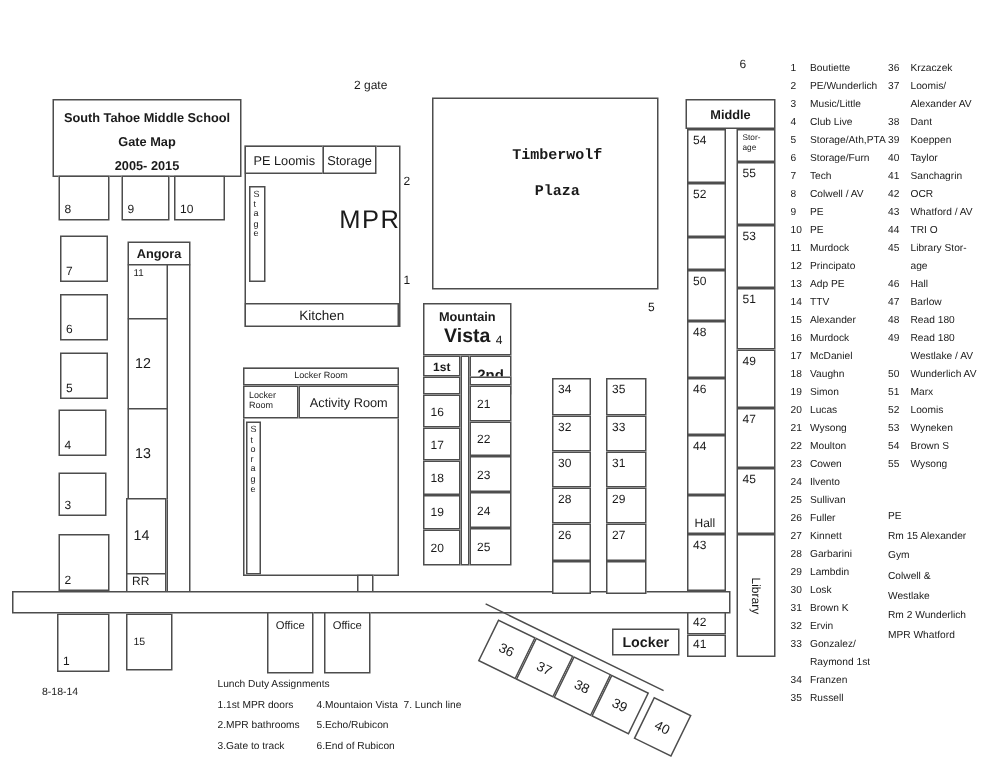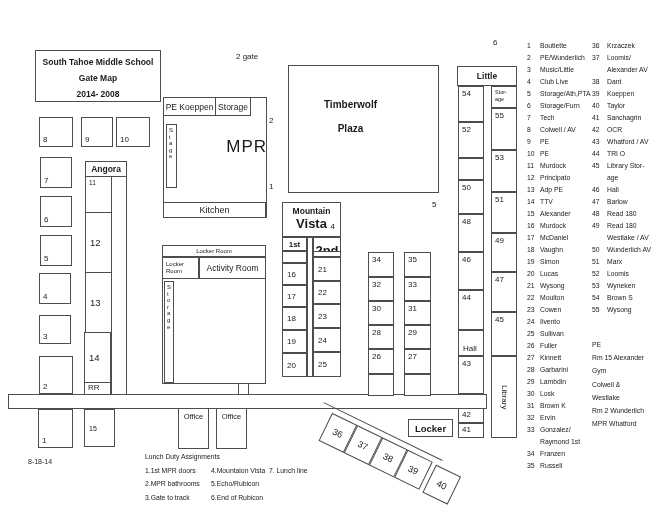--- a/index.html
+++ b/index.html
@@ -13,7 +13,7 @@
   .num-bl{font-size:8px;display:flex;align-items:flex-end;padding:0 0 2px 3px;}
   .num-cl{font-size:8px;display:flex;align-items:center;padding-left:4px;}
   .vstack{font-size:6px;line-height:6.6px;white-space:pre-line;padding:2px 0 0 2px;}
-  .title-box{font-size:8.5px;font-weight:bold;text-align:center;line-height:16px;padding-top:3px;}
+  .title-box{font-size:8.5px;font-weight:bold;text-align:center;line-height:16px;padding-top:3px;margin-top:16px;}
   .lib{writing-mode:vertical-rl;text-orientation:mixed;font-size:8px;}
   .legend{position:absolute;font-size:6.8px;line-height:12px;}
   .lrow{display:flex;}

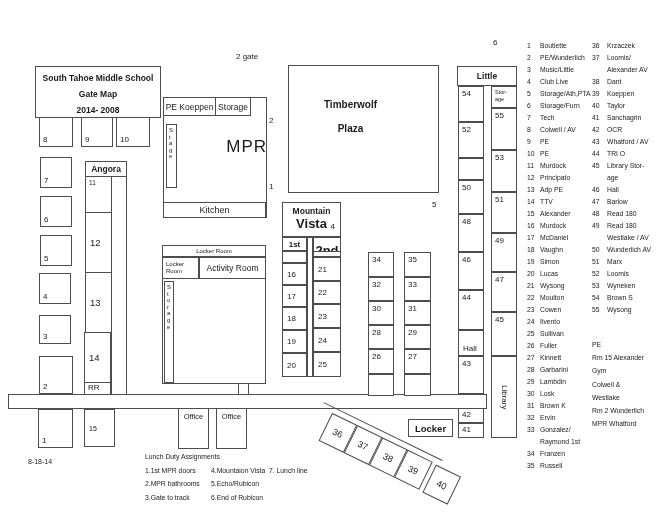--- a/index.html
+++ b/index.html
@@ -138,7 +138,7 @@
   <div class="b num-tl" style="left:404px;top:349px;width:27px;height:25px;">27</div>
   <div class="b" style="left:404px;top:374px;width:27px;height:22px;"></div>
 
-  <div class="b c bold" style="left:457px;top:66px;width:60px;height:20px;font-size:8.5px;">Little</div>
+  <div class="b c bold" style="left:457px;top:66px;width:60px;height:20px;font-size:8.5px;">Middle</div>
   <div class="b num-tl" style="left:458px;top:86px;width:26px;height:36px;">54</div>
   <div class="b num-tl" style="left:458px;top:122px;width:26px;height:36px;">52</div>
   <div class="b num-tl" style="left:458px;top:158px;width:26px;height:22px;"></div>

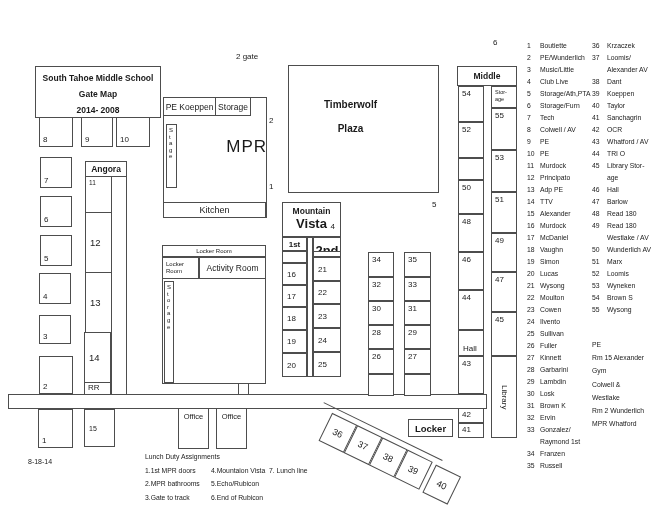--- a/index.html
+++ b/index.html
@@ -39,7 +39,7 @@
   <div class="b title-box" style="left:35px;top:50px;width:126px;height:52px;">
     <div>South Tahoe Middle School</div>
     <div>Gate Map</div>
-    <div>2014- 2008</div>
+    <div>2005- 2015</div>
   </div>
 
   <div class="t" style="left:236px;top:52px;font-size:8px;">2 gate</div>

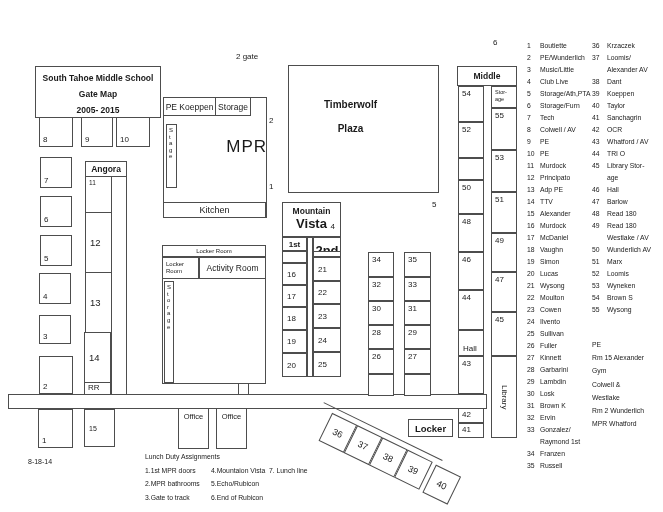--- a/index.html
+++ b/index.html
@@ -71,7 +71,7 @@
   <div class="b num-bl" style="left:84px;top:382px;width:27px;height:13px;">RR</div>
 
   <div class="b" style="left:163px;top:97px;width:104px;height:121px;"></div>
-  <div class="b c" style="left:163px;top:97px;width:53px;height:19px;font-size:8.5px;">PE Koeppen</div>
+  <div class="b c" style="left:163px;top:97px;width:53px;height:19px;font-size:8.5px;">PE Loomis</div>
   <div class="b c" style="left:215px;top:97px;width:36px;height:19px;font-size:8.5px;">Storage</div>
   <div class="b vstack" style="left:166px;top:124px;width:11px;height:64px;">S
 t

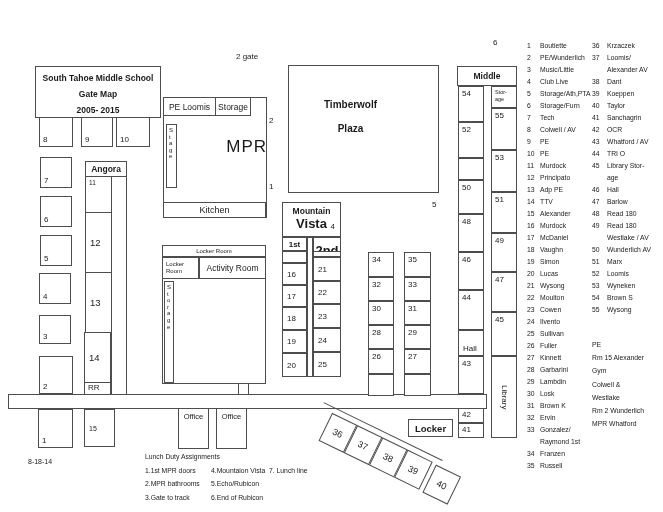--- a/index.html
+++ b/index.html
@@ -82,7 +82,7 @@
   <div class="b c" style="left:163px;top:202px;width:103px;height:16px;font-size:9px;">Kitchen</div>
 
   <div class="b" style="left:288px;top:65px;width:151px;height:128px;"></div>
-  <div class="t bold" style="left:275px;top:93px;width:151px;font-size:10px;text-align:center;line-height:24px;"><span>Timberwolf</span>
+  <div class="t bold" style="left:296px;top:93px;width:151px;font-size:10px;text-align:center;line-height:24px;font-family:Liberation Mono, monospace;"><span>Timberwolf</span>
 <span>Plaza</span></div>
 
   <div class="b" style="left:162px;top:245px;width:104px;height:139px;"></div>

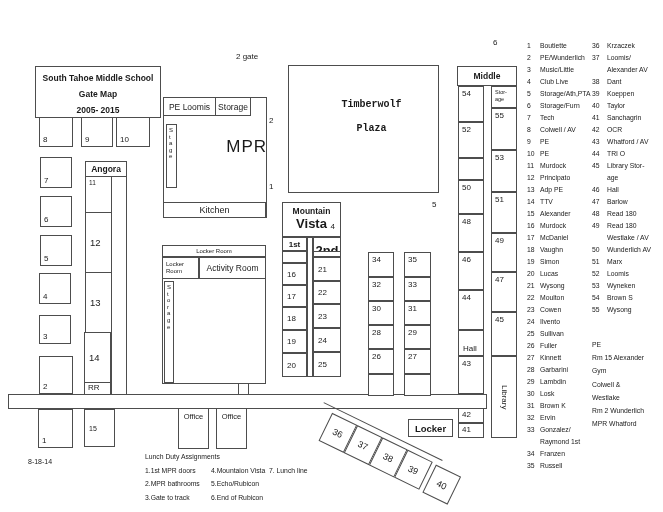--- a/index.html
+++ b/index.html
@@ -110,7 +110,7 @@
     <div class="t" style="right:5px;top:19px;font-size:8px;">4</div>
   </div>
   <div class="b c bold" style="left:282px;top:237px;width:25px;height:14px;font-size:8px;">1st</div>
-  <div class="b c bold" style="left:313px;top:237px;width:28px;height:26px;font-size:13px;">2nd</div>
+  <div class="b c bold" style="left:313px;top:237px;width:28px;height:26px;font-size:10px;">2nd</div>
   <div class="b" style="left:307px;top:237px;width:6px;height:140px;"></div>
   <div class="b" style="left:282px;top:251px;width:25px;height:12px;"></div>
   <div class="b num-cl" style="left:282px;top:263px;width:25px;height:22px;">16</div>

